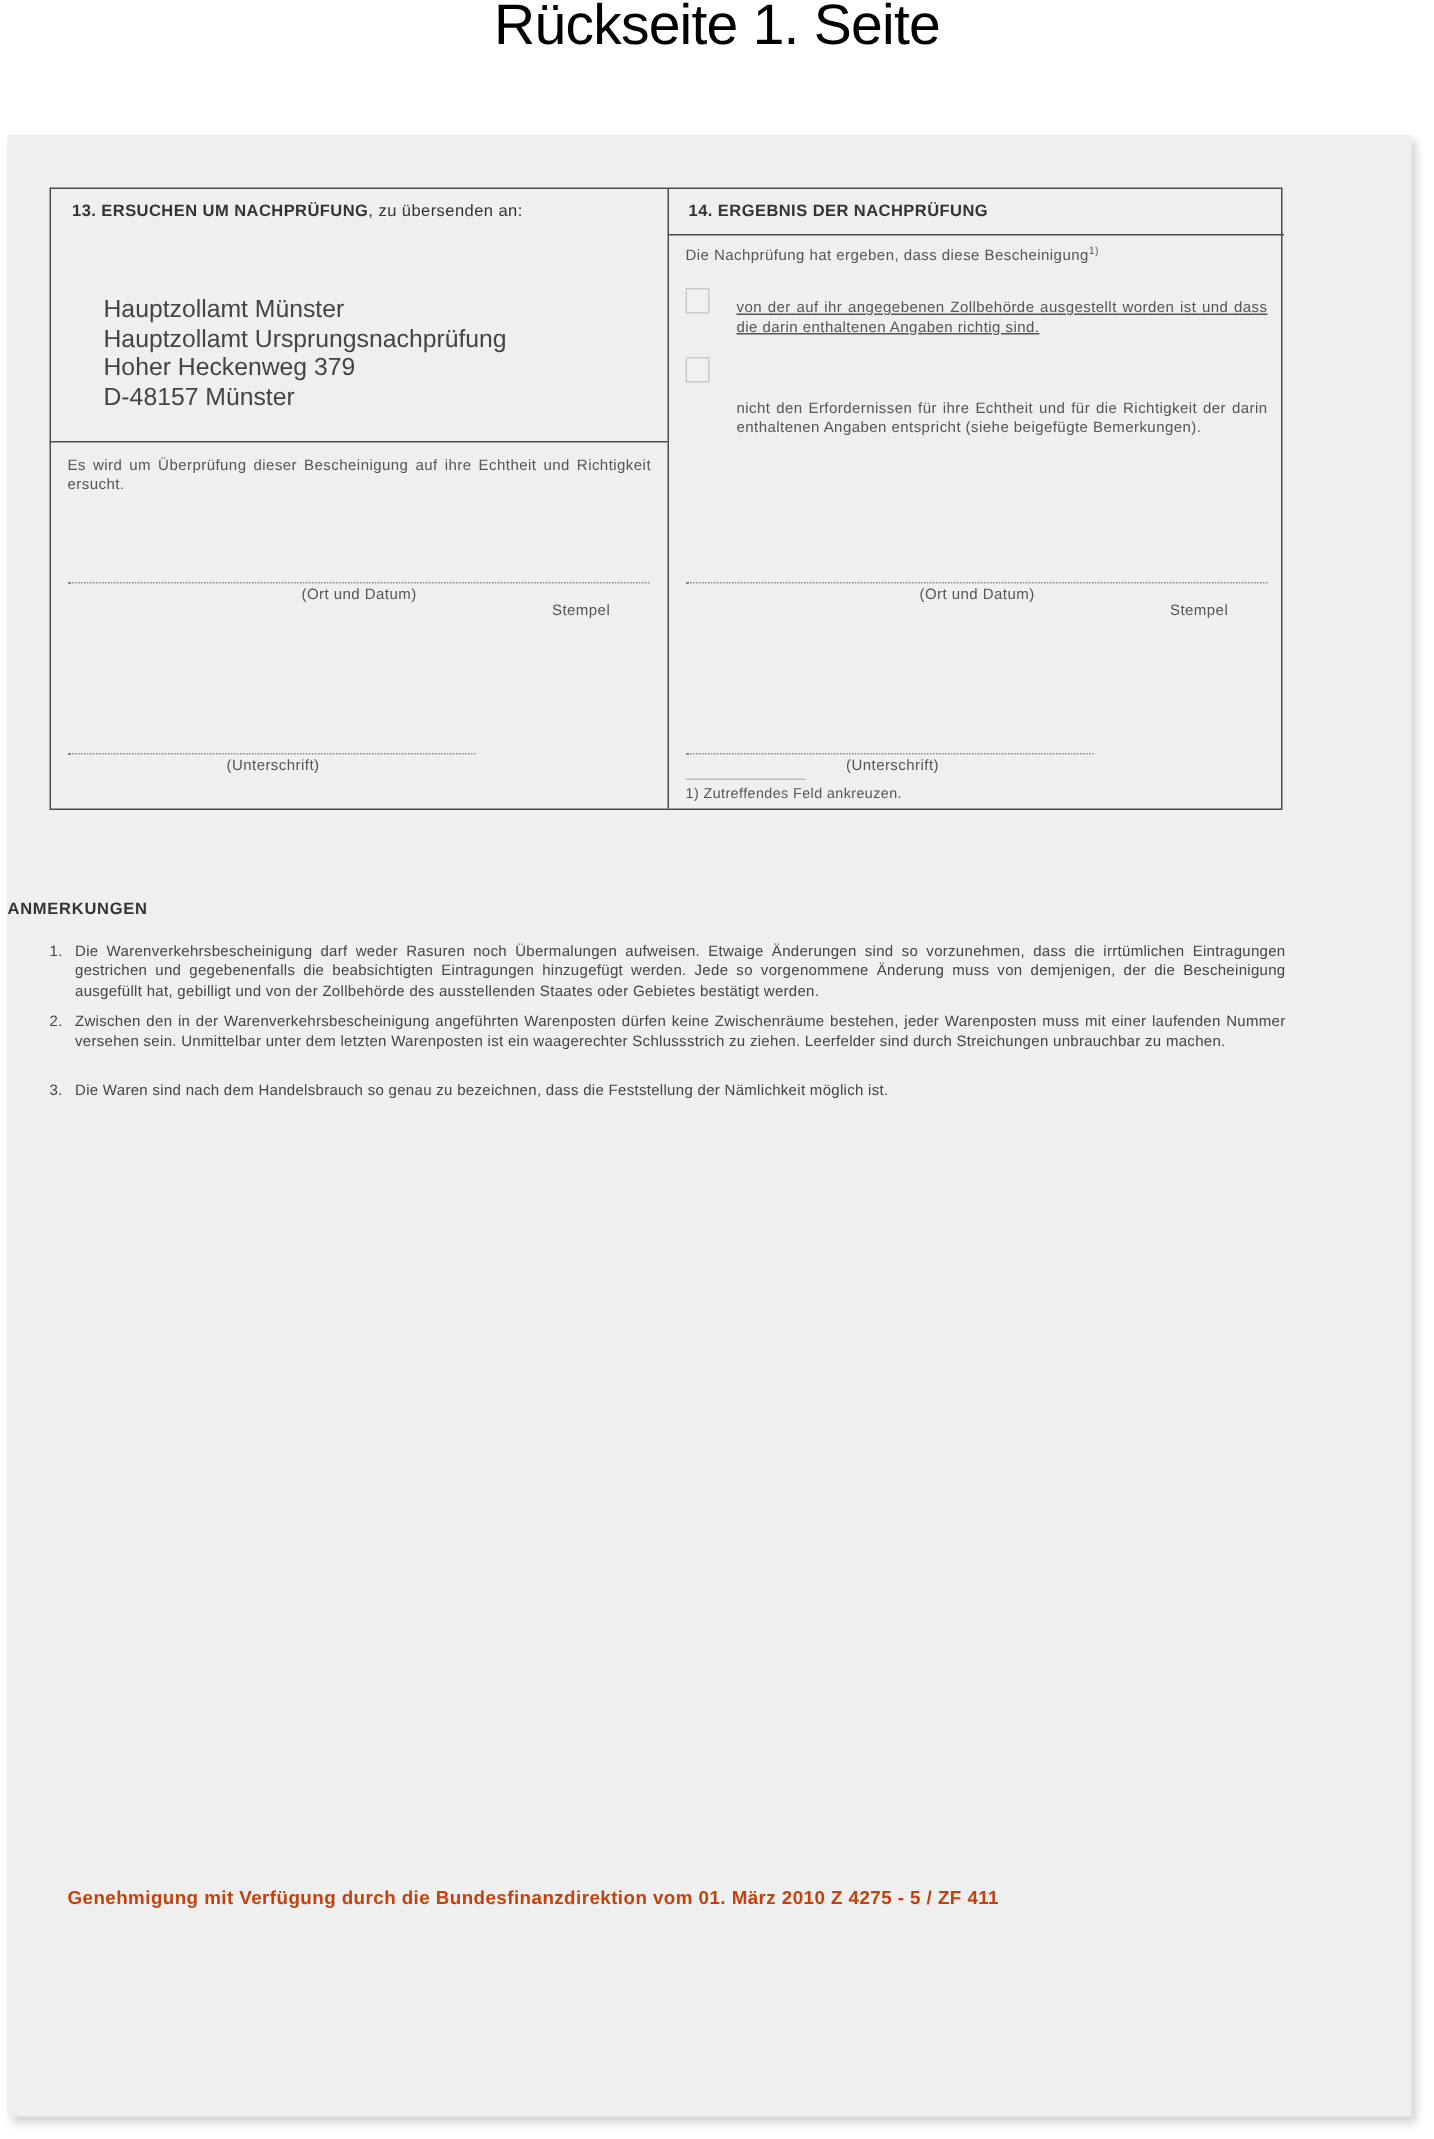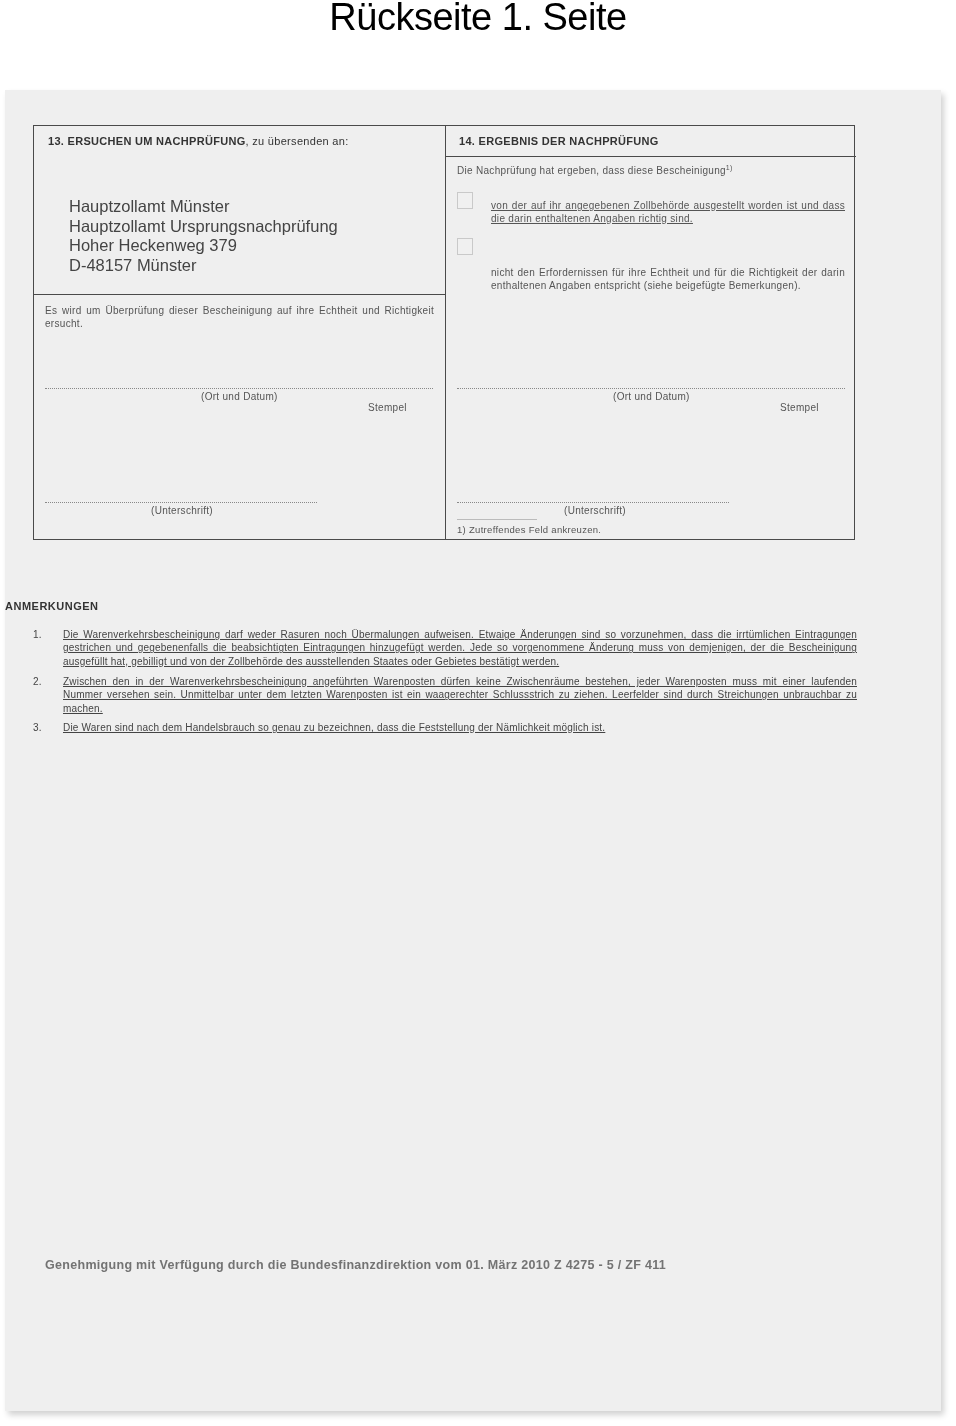--- a/index.html
+++ b/index.html
@@ -26,7 +26,7 @@
                  font-size:11px; font-weight:bold; color:#333; letter-spacing:0.5px; }
   .note { position:absolute; left:28px; width:824px; font-size:10px; line-height:13.3px; color:#444; letter-spacing:0.2px; }
   .note .num { position:absolute; left:0; top:0; }
-  .note .txt { margin-left:30px; text-align:justify;text-decoration:underline; }
+  .note .txt { margin-left:17px; text-align:justify; }
   .footer { position:absolute; left:40px; top:1168px; font-size:12.5px; font-weight:bold; color:#737373; letter-spacing:0.3px; }
 </style>
 </head>

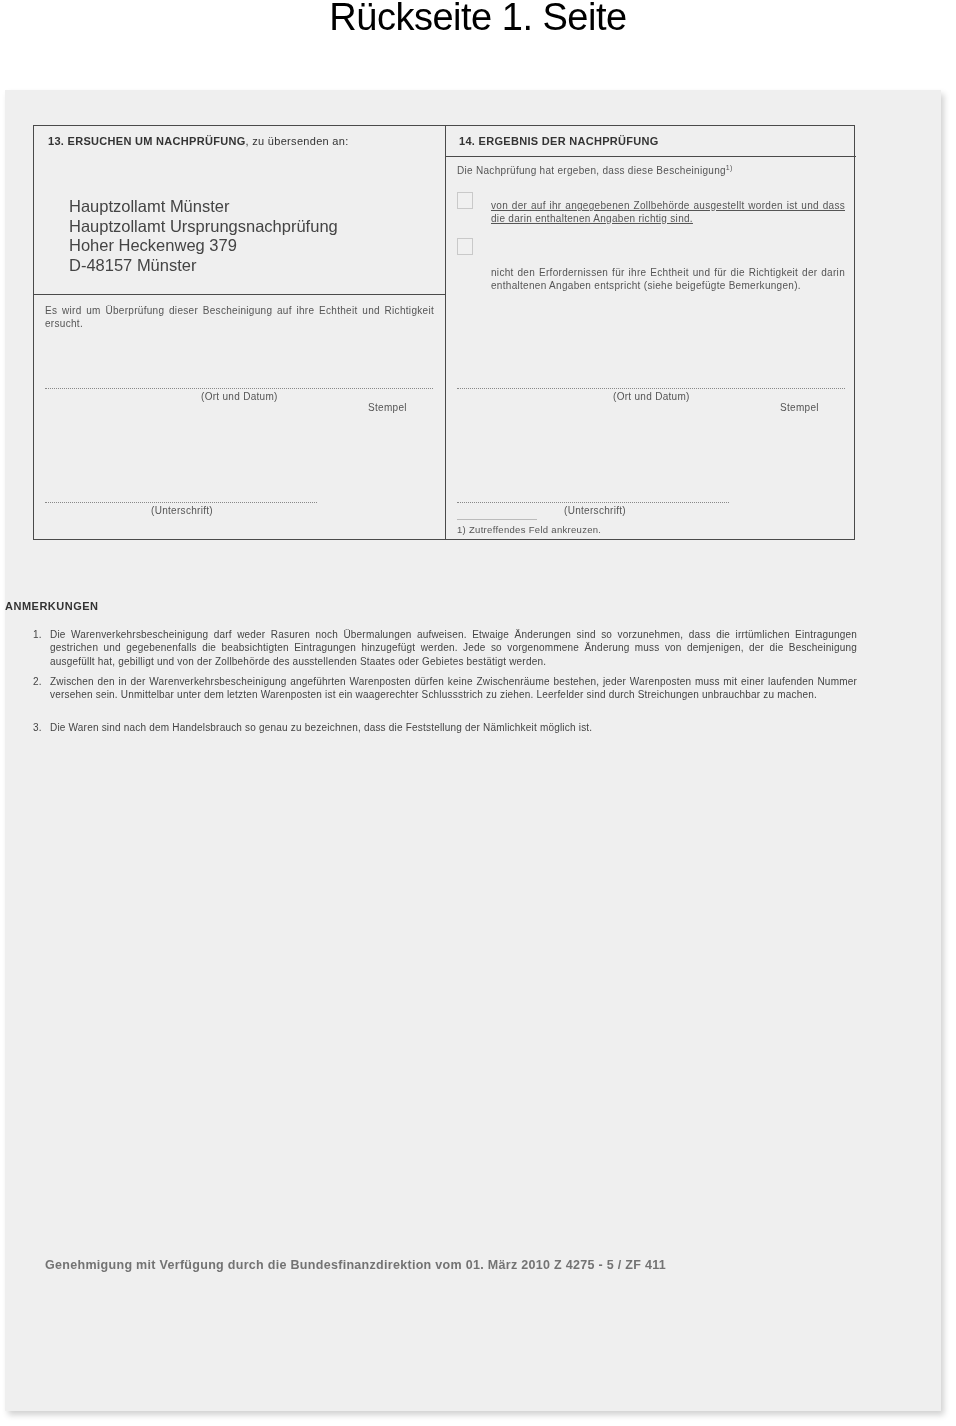--- a/index.html
+++ b/index.html
@@ -27,7 +27,7 @@
   .note { position:absolute; left:28px; width:824px; font-size:10px; line-height:13.3px; color:#444; letter-spacing:0.2px; }
   .note .num { position:absolute; left:0; top:0; }
   .note .txt { margin-left:17px; text-align:justify; }
-  .footer { position:absolute; left:40px; top:1168px; font-size:12.5px; font-weight:bold; color:#737373; letter-spacing:0.3px; }
+  .footer { position:absolute; left:40px; top:1168px; font-size:12.5px; font-weight:bold; color:#c2410c; letter-spacing:0.3px; }
 </style>
 </head>
 <body>

